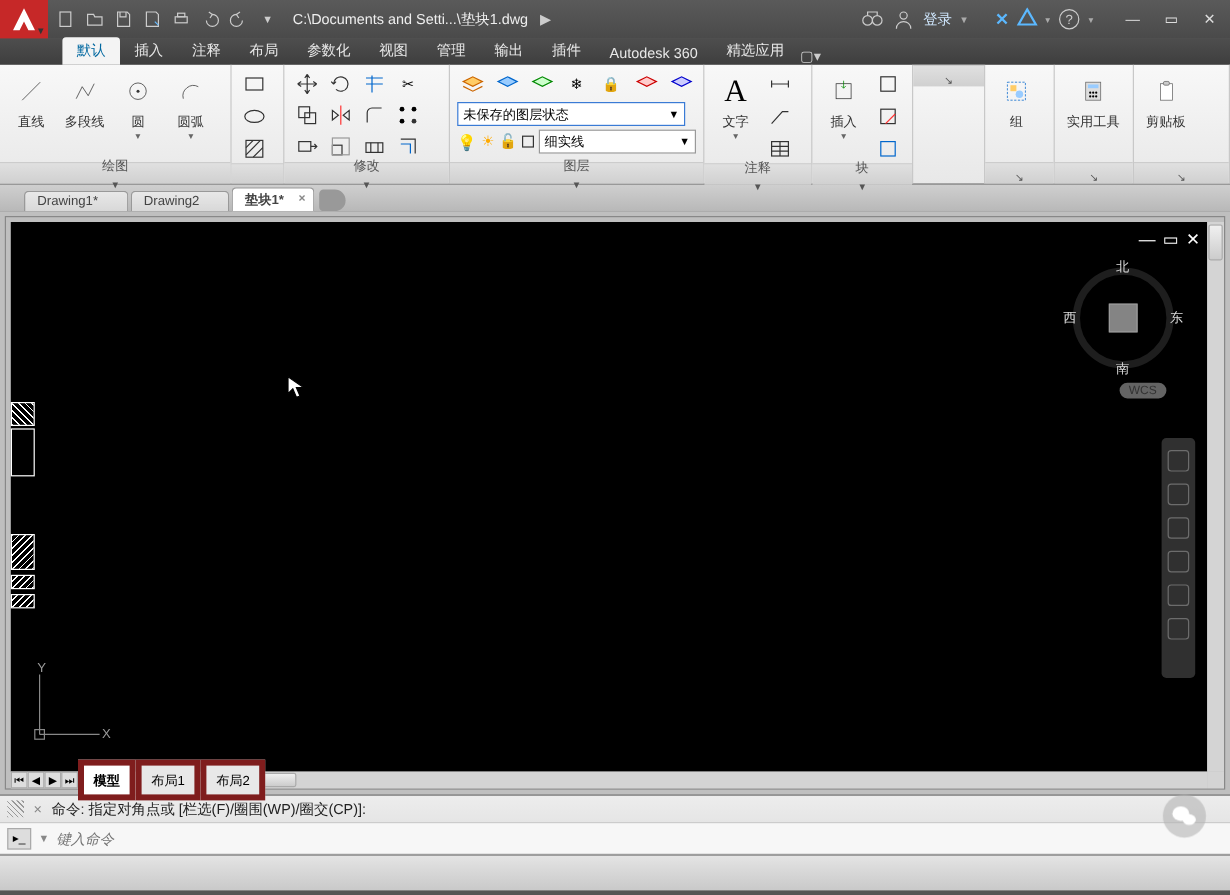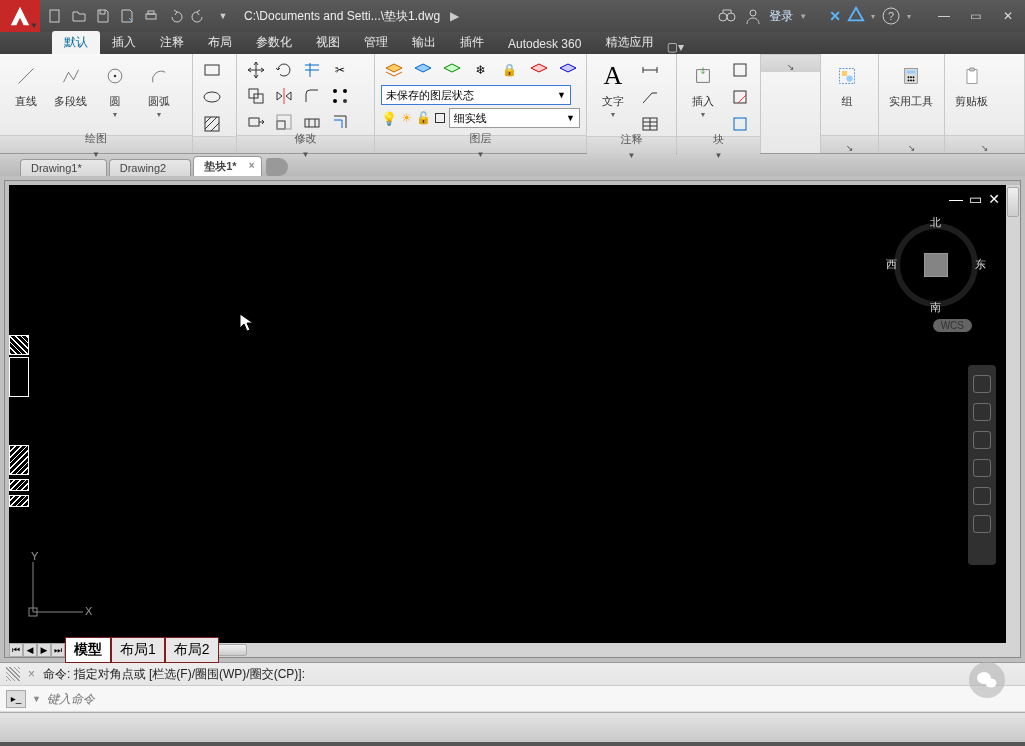--- a/index.html
+++ b/index.html
@@ -65,7 +65,7 @@
   .corner { position:absolute; right:0; bottom:0; width:14px; height:14px; background:#d4d4d4;}
   .btabs { position:absolute; bottom:0; left:4px; height:14px; display:flex; align-items:center;}
   .btabs .nav { width:14px; height:14px; background:#ddd; border:1px solid #aaa; font-size:9px; display:flex; align-items:center; justify-content:center;}
-  .btab { padding:12px 8px; height:14px; font-size:14px; background:#e8e8e8; border:1px solid #7f1d1d; display:flex; align-items:center;}
+  .btab { padding:12px 8px; height:14px; font-size:11px; background:#e8e8e8; border:5px solid #7f1d1d; display:flex; align-items:center;}
   .btab.active { background:#fff; font-weight:bold;}
   
   

